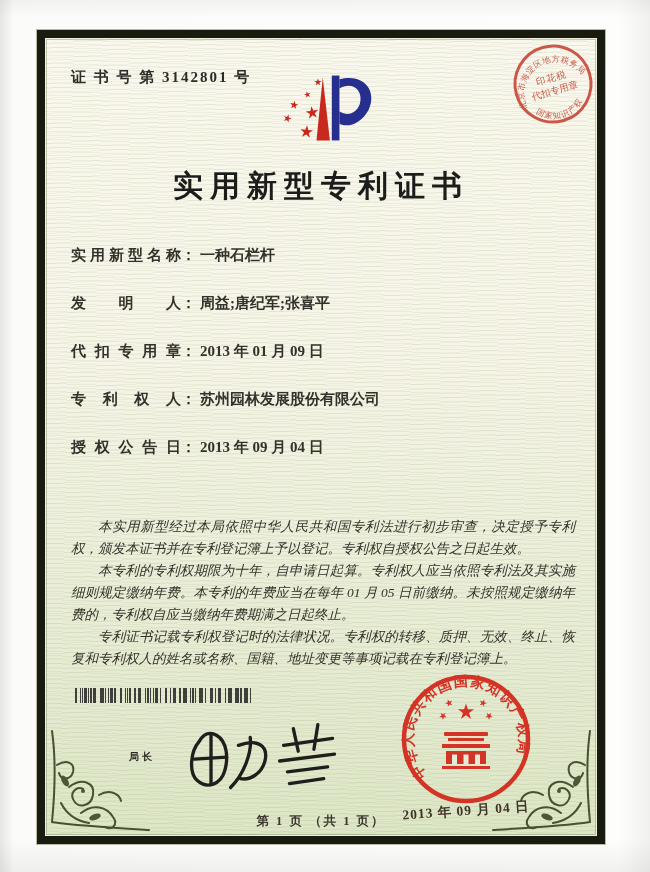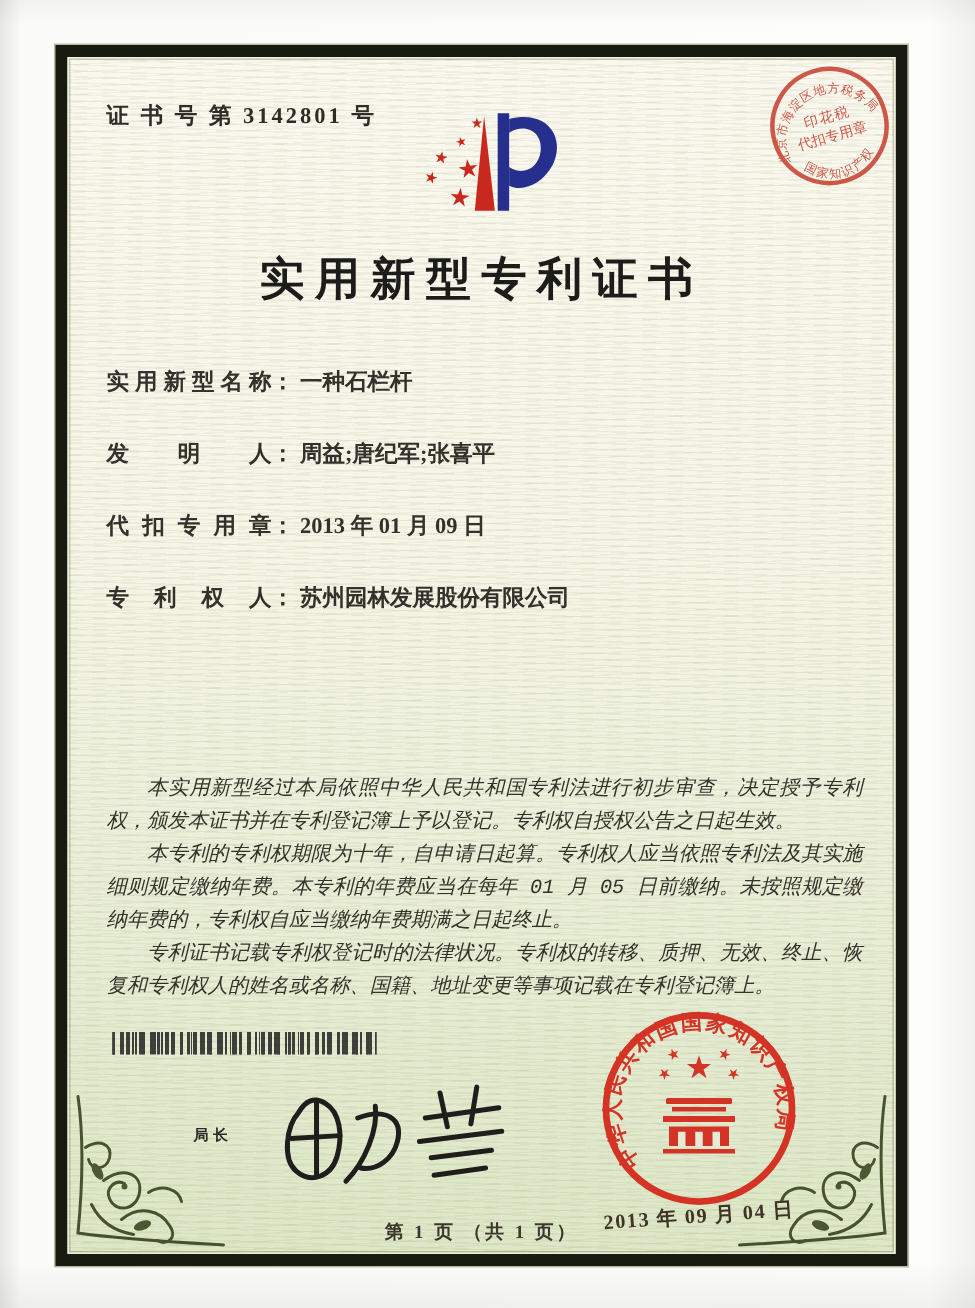--- a/index.html
+++ b/index.html
@@ -114,6 +114,9 @@
       <div class="field-row">
         <span class="flabel">专利权人</span><span class="fcolon">：</span><span class="fvalue">苏州园林发展股份有限公司</span>
       </div>
+      <div class="field-row">
+        <span class="flabel">授权公告日</span><span class="fcolon">：</span><span class="fvalue">2013 年 09 月 04 日</span>
+      </div>
     </div>
 
     <div class="body-text">

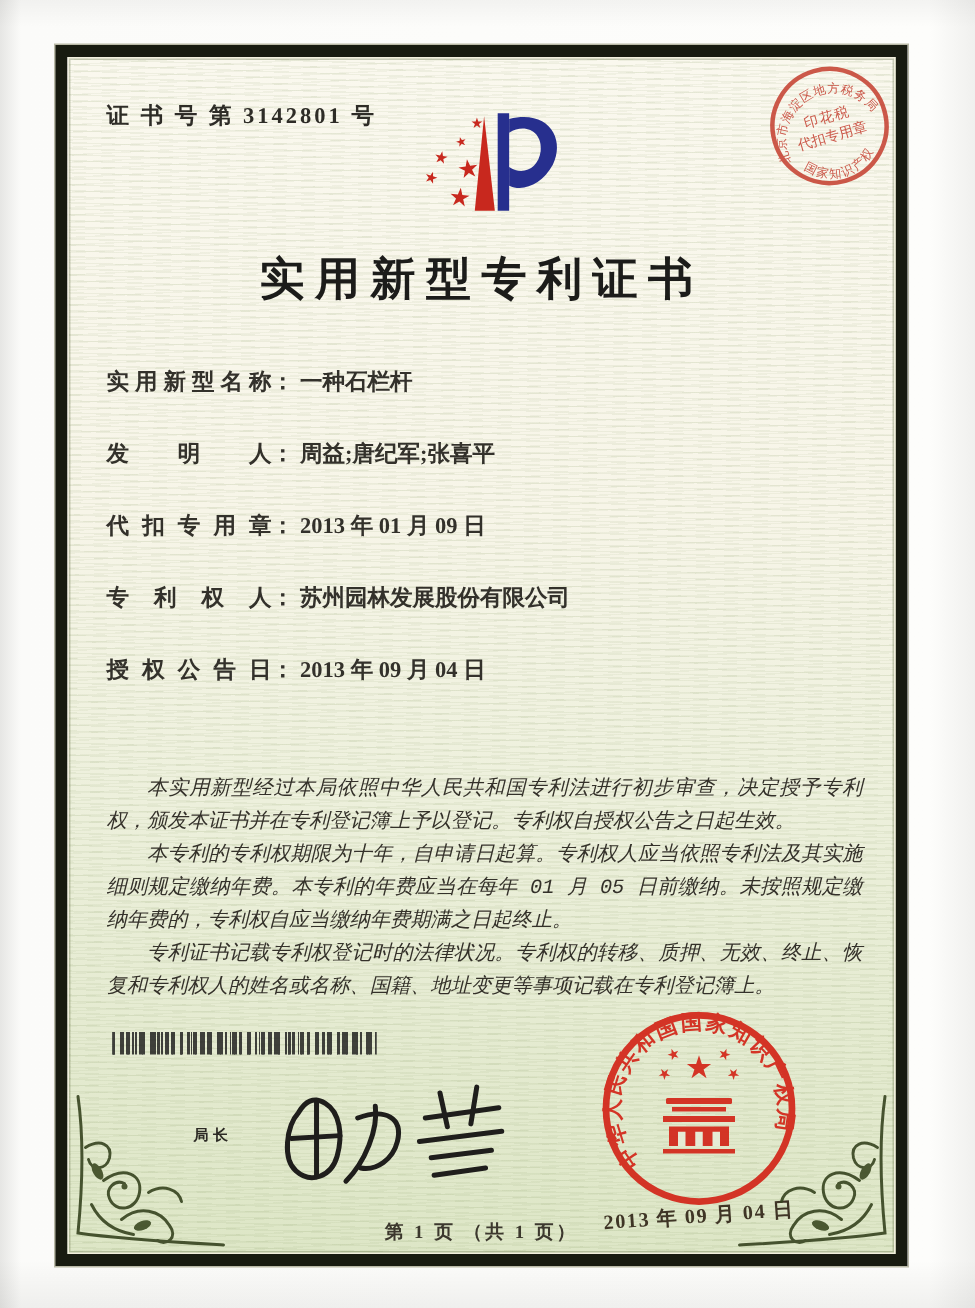--- a/index.html
+++ b/index.html
@@ -33,7 +33,7 @@
   .flabel{display:inline-block;width:110px;text-align:justify;text-align-last:justify;vertical-align:bottom;}
   .fcolon{display:inline-block;margin-right:4px;}
   .body-text{position:absolute;left:26px;top:478px;width:504px;font-size:13.5px;line-height:22px;
-    color:#34312a;font-style:italic;font-family:Liberation Mono, monospace;}
+    color:#34312a;font-style:italic;}
   .body-text p{margin:0;text-indent:2em;text-align:justify;}
   .barcode{position:absolute;left:30px;top:650px;width:176px;height:15px;opacity:.82;
     background-image:

